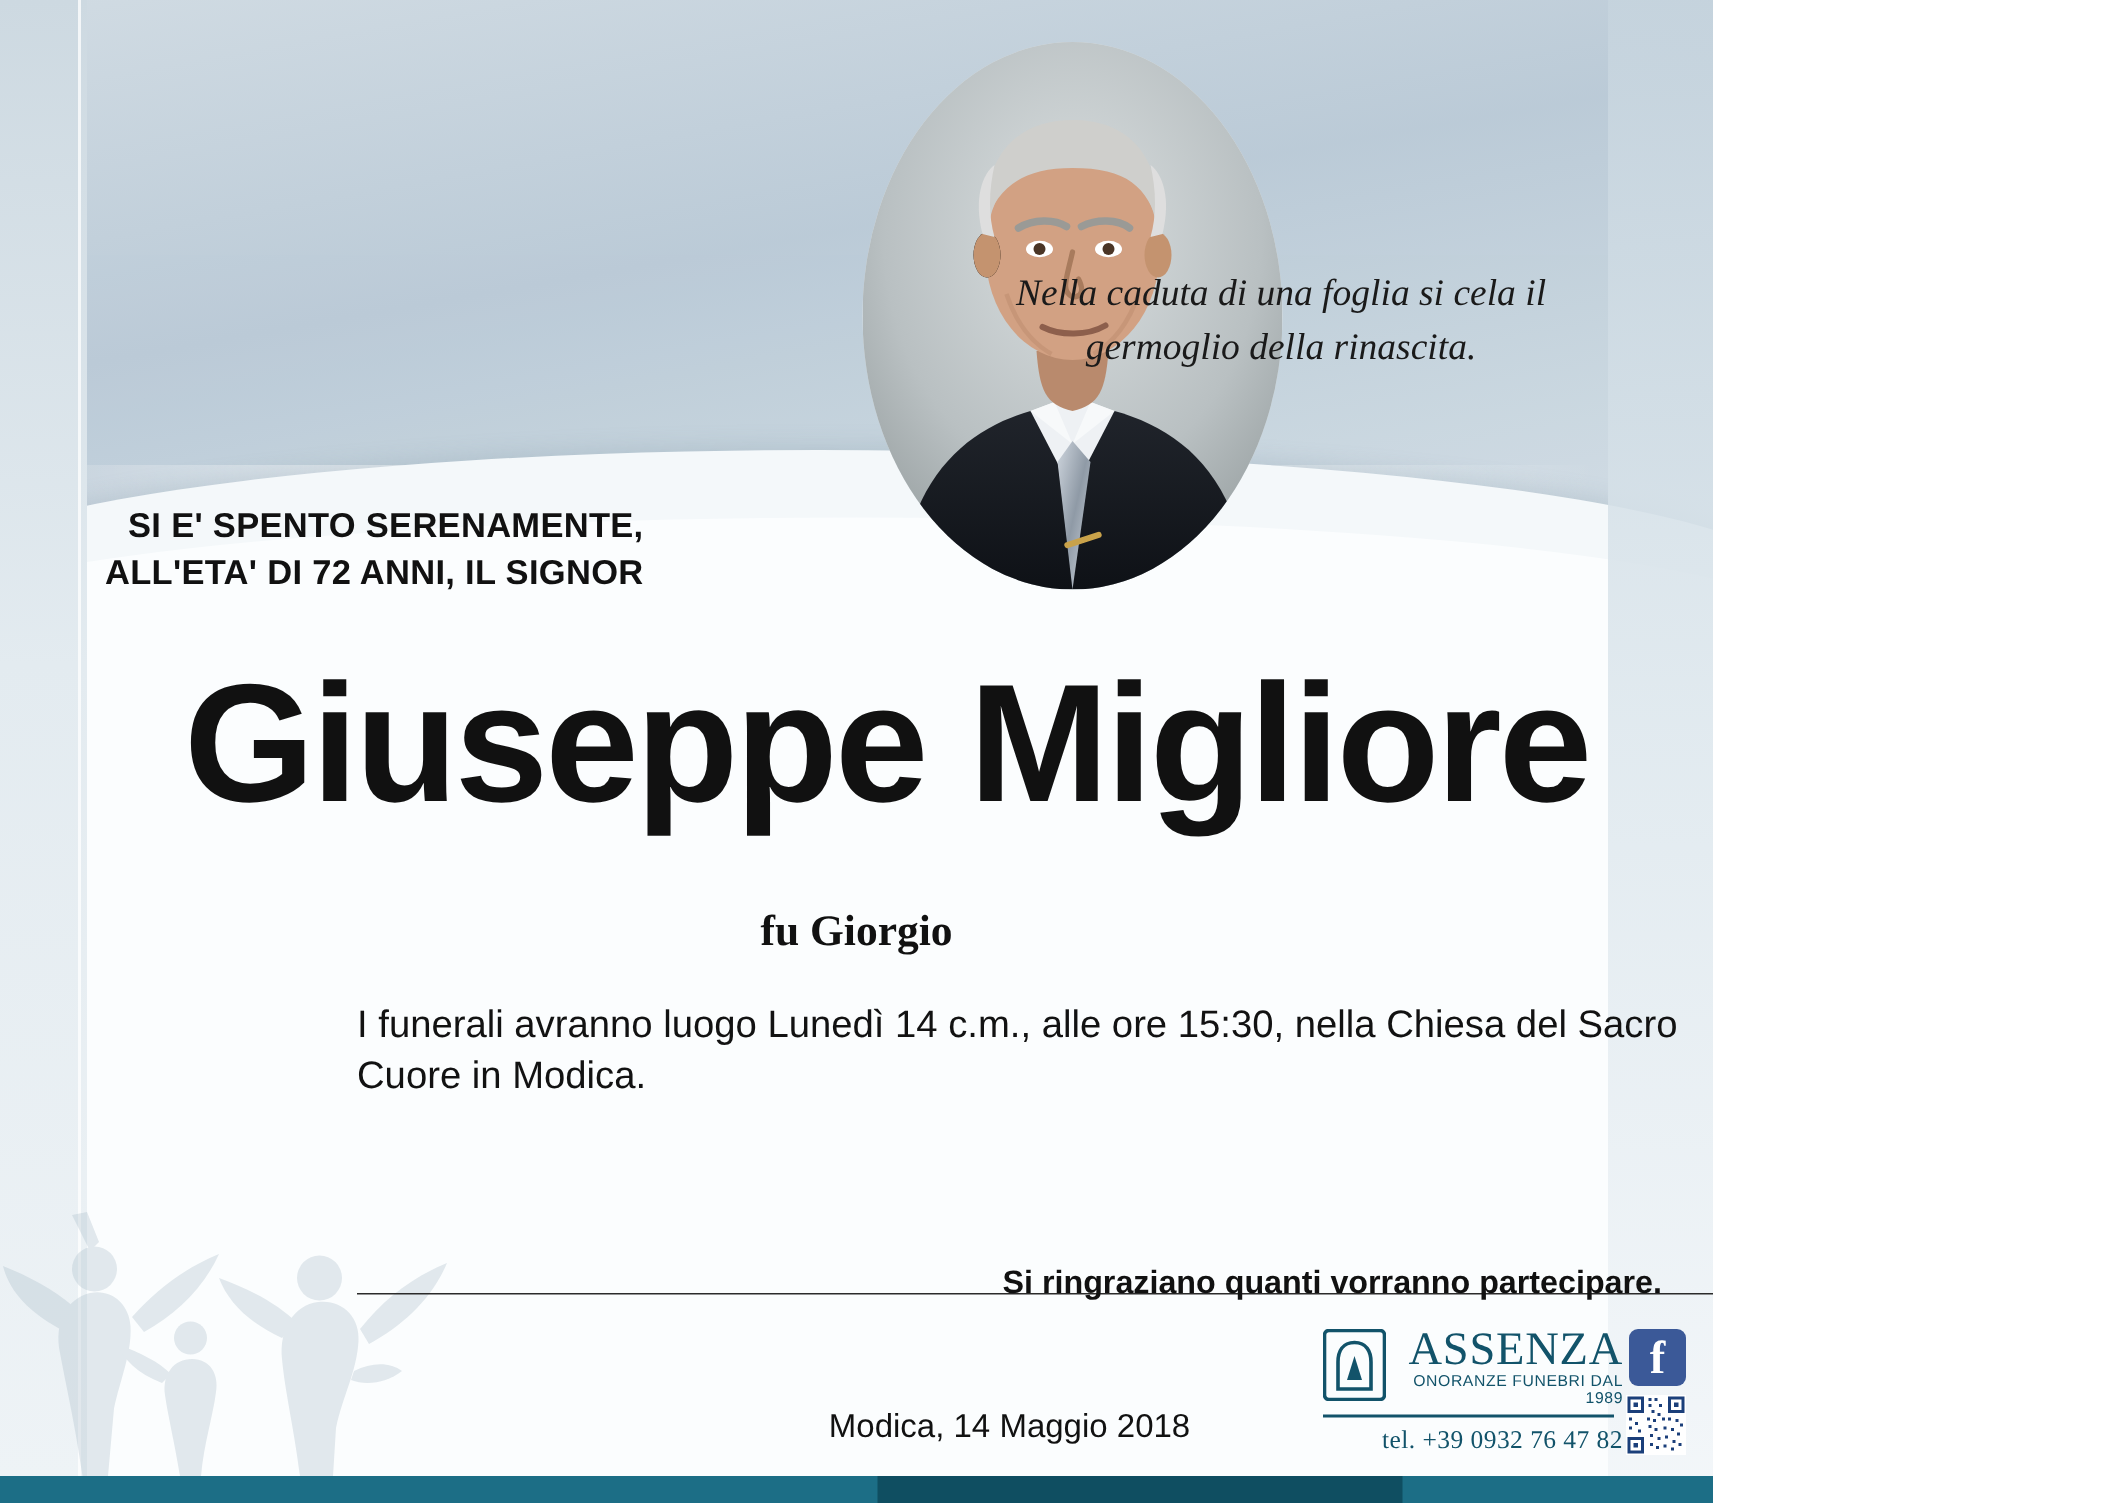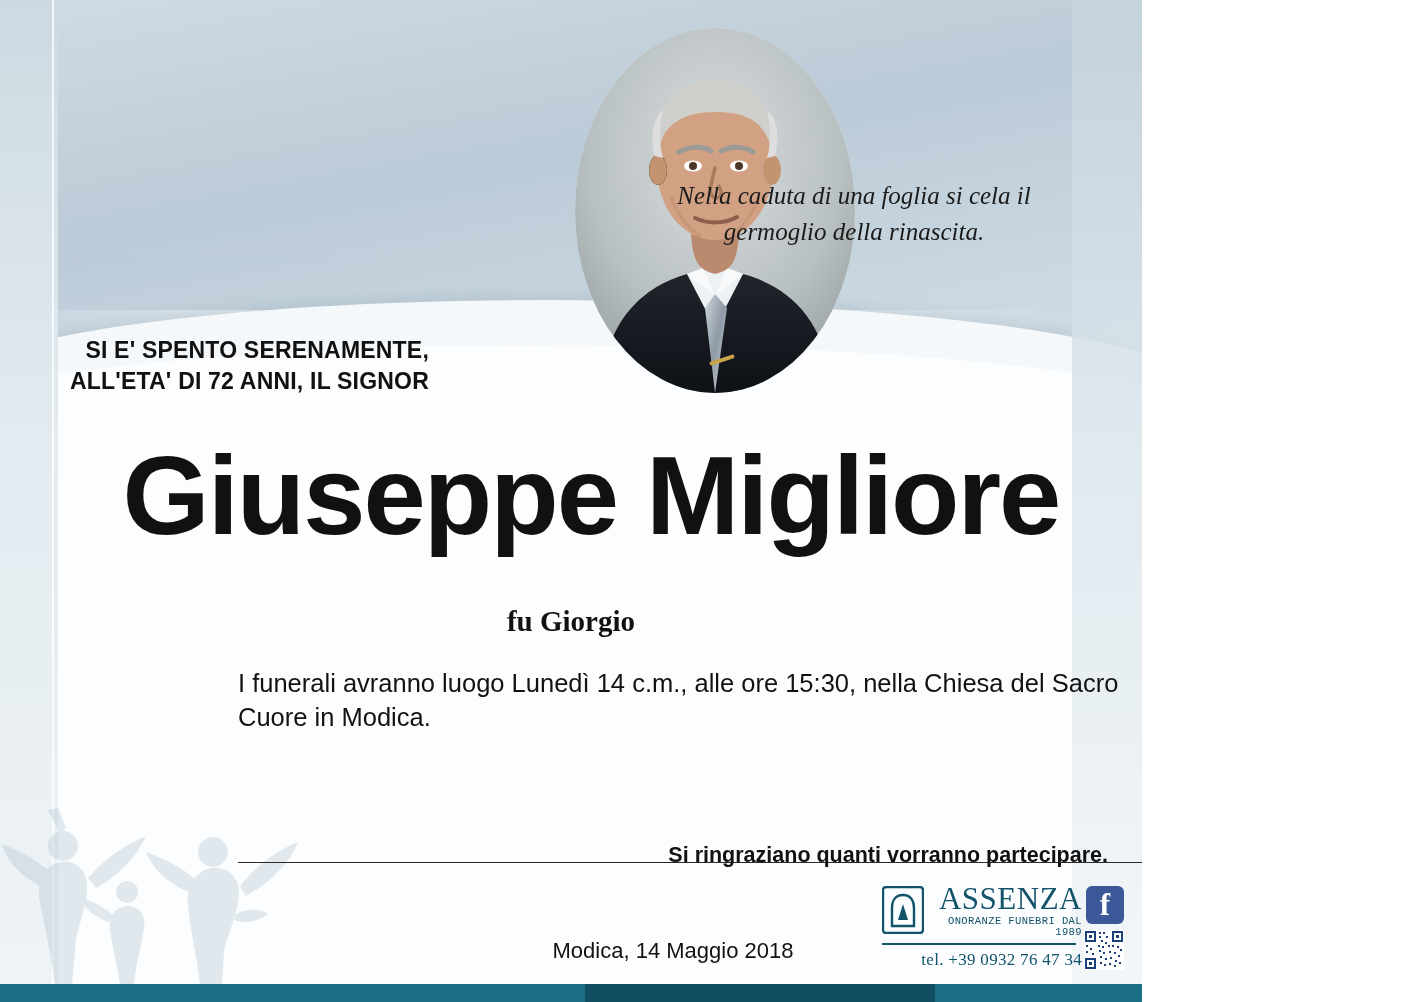--- a/index.html
+++ b/index.html
@@ -212,7 +212,7 @@
     font-weight: normal;
   }
   .logo-sub {
-    font-family: Liberation Mono, monospace;
+    font-family: Liberation Sans, sans-serif;
     font-size: 10.5px;
     letter-spacing: .4px;
     color: #12536a;

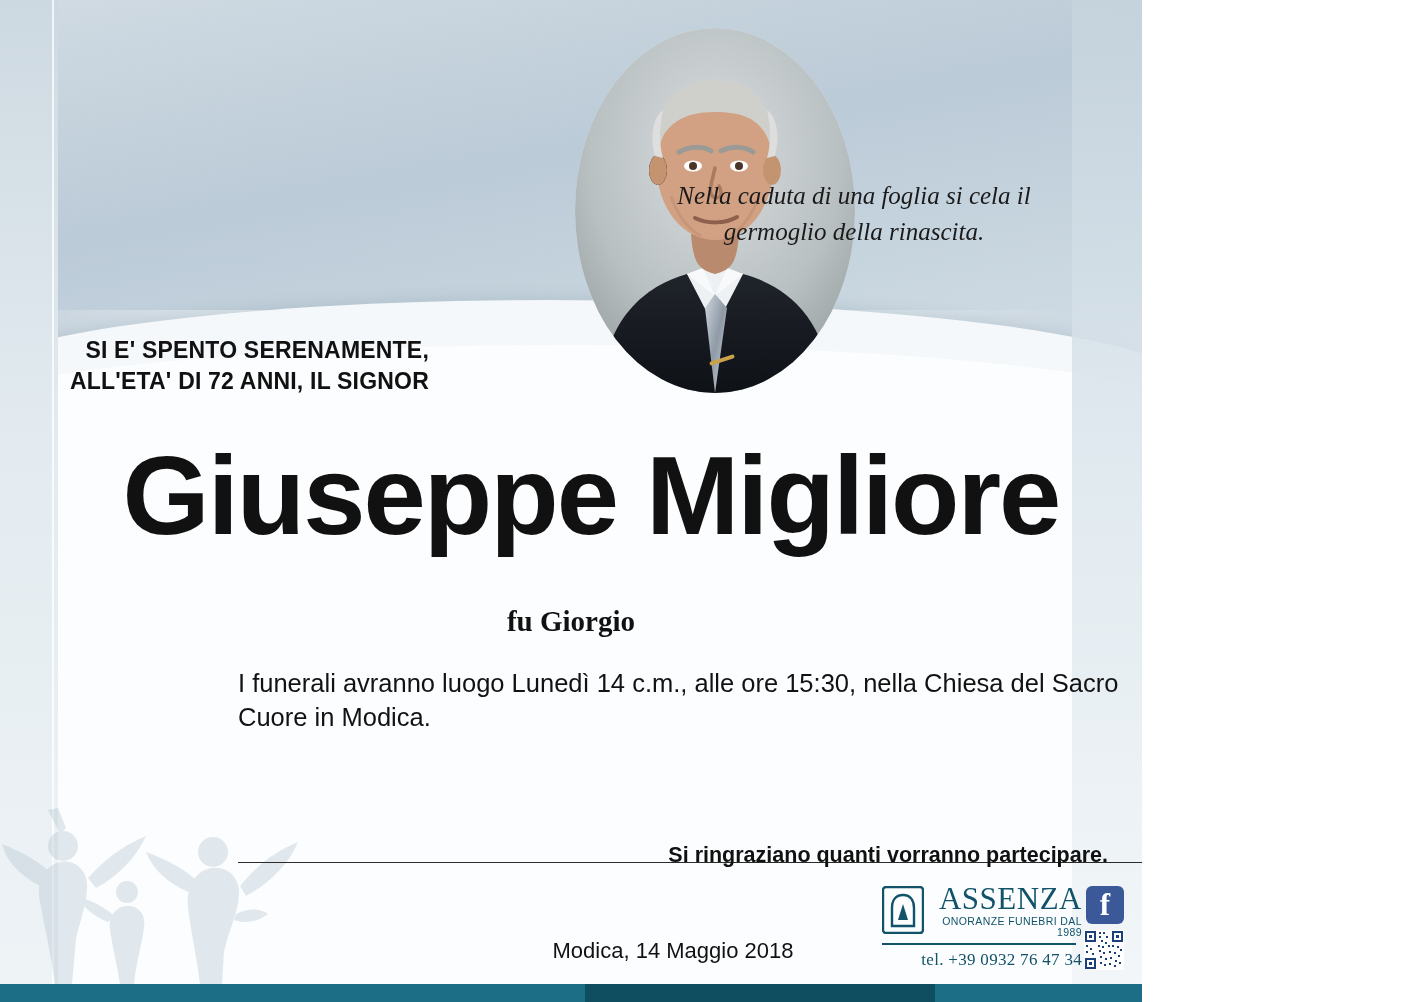--- a/index.html
+++ b/index.html
@@ -375,7 +375,7 @@
       </div>
     </div>
     <div class="logo-line"></div>
-    <div class="logo-tel">tel.  +39 0932 76 47 34</div>
+    <div class="logo-tel">tel.  +39 0932 76 47 82</div>
   </div>
 
   <div class="fb-icon">f</div>

